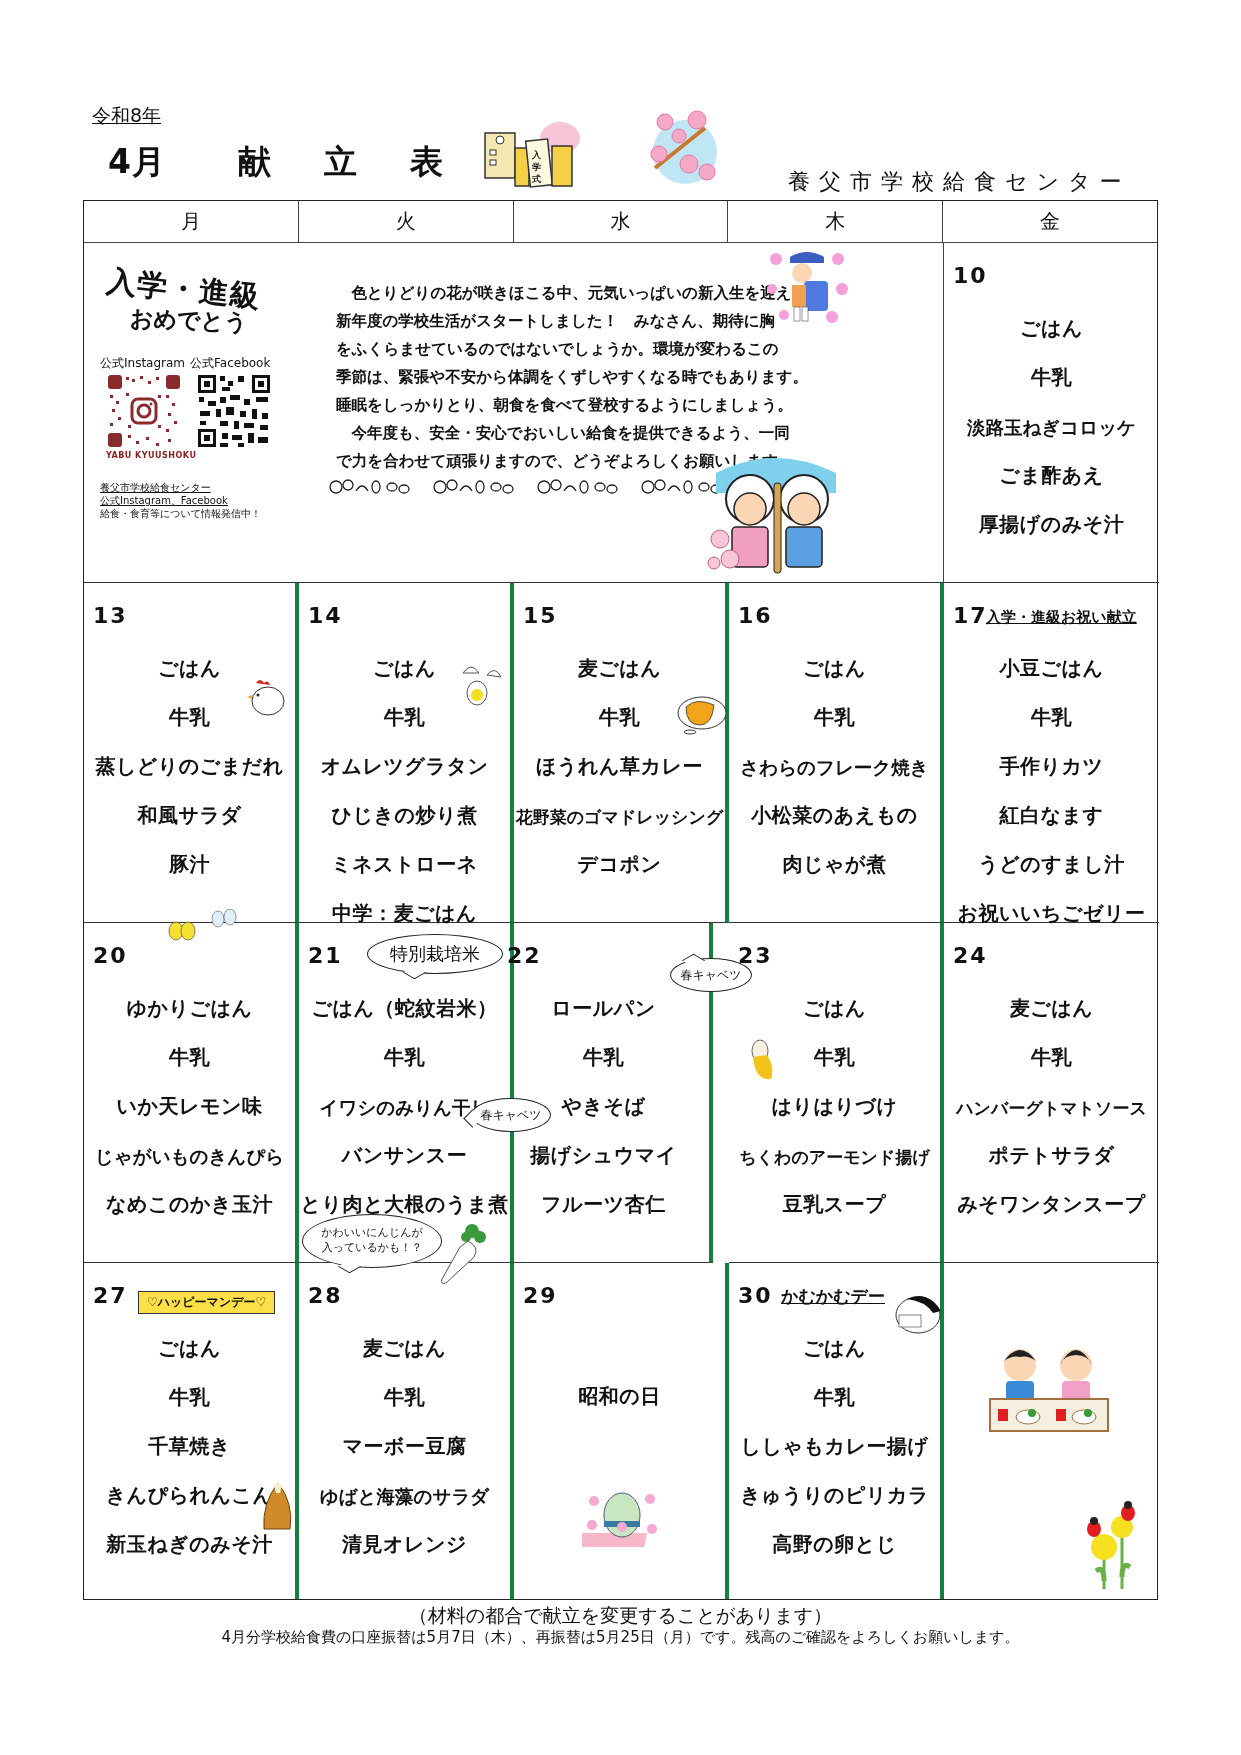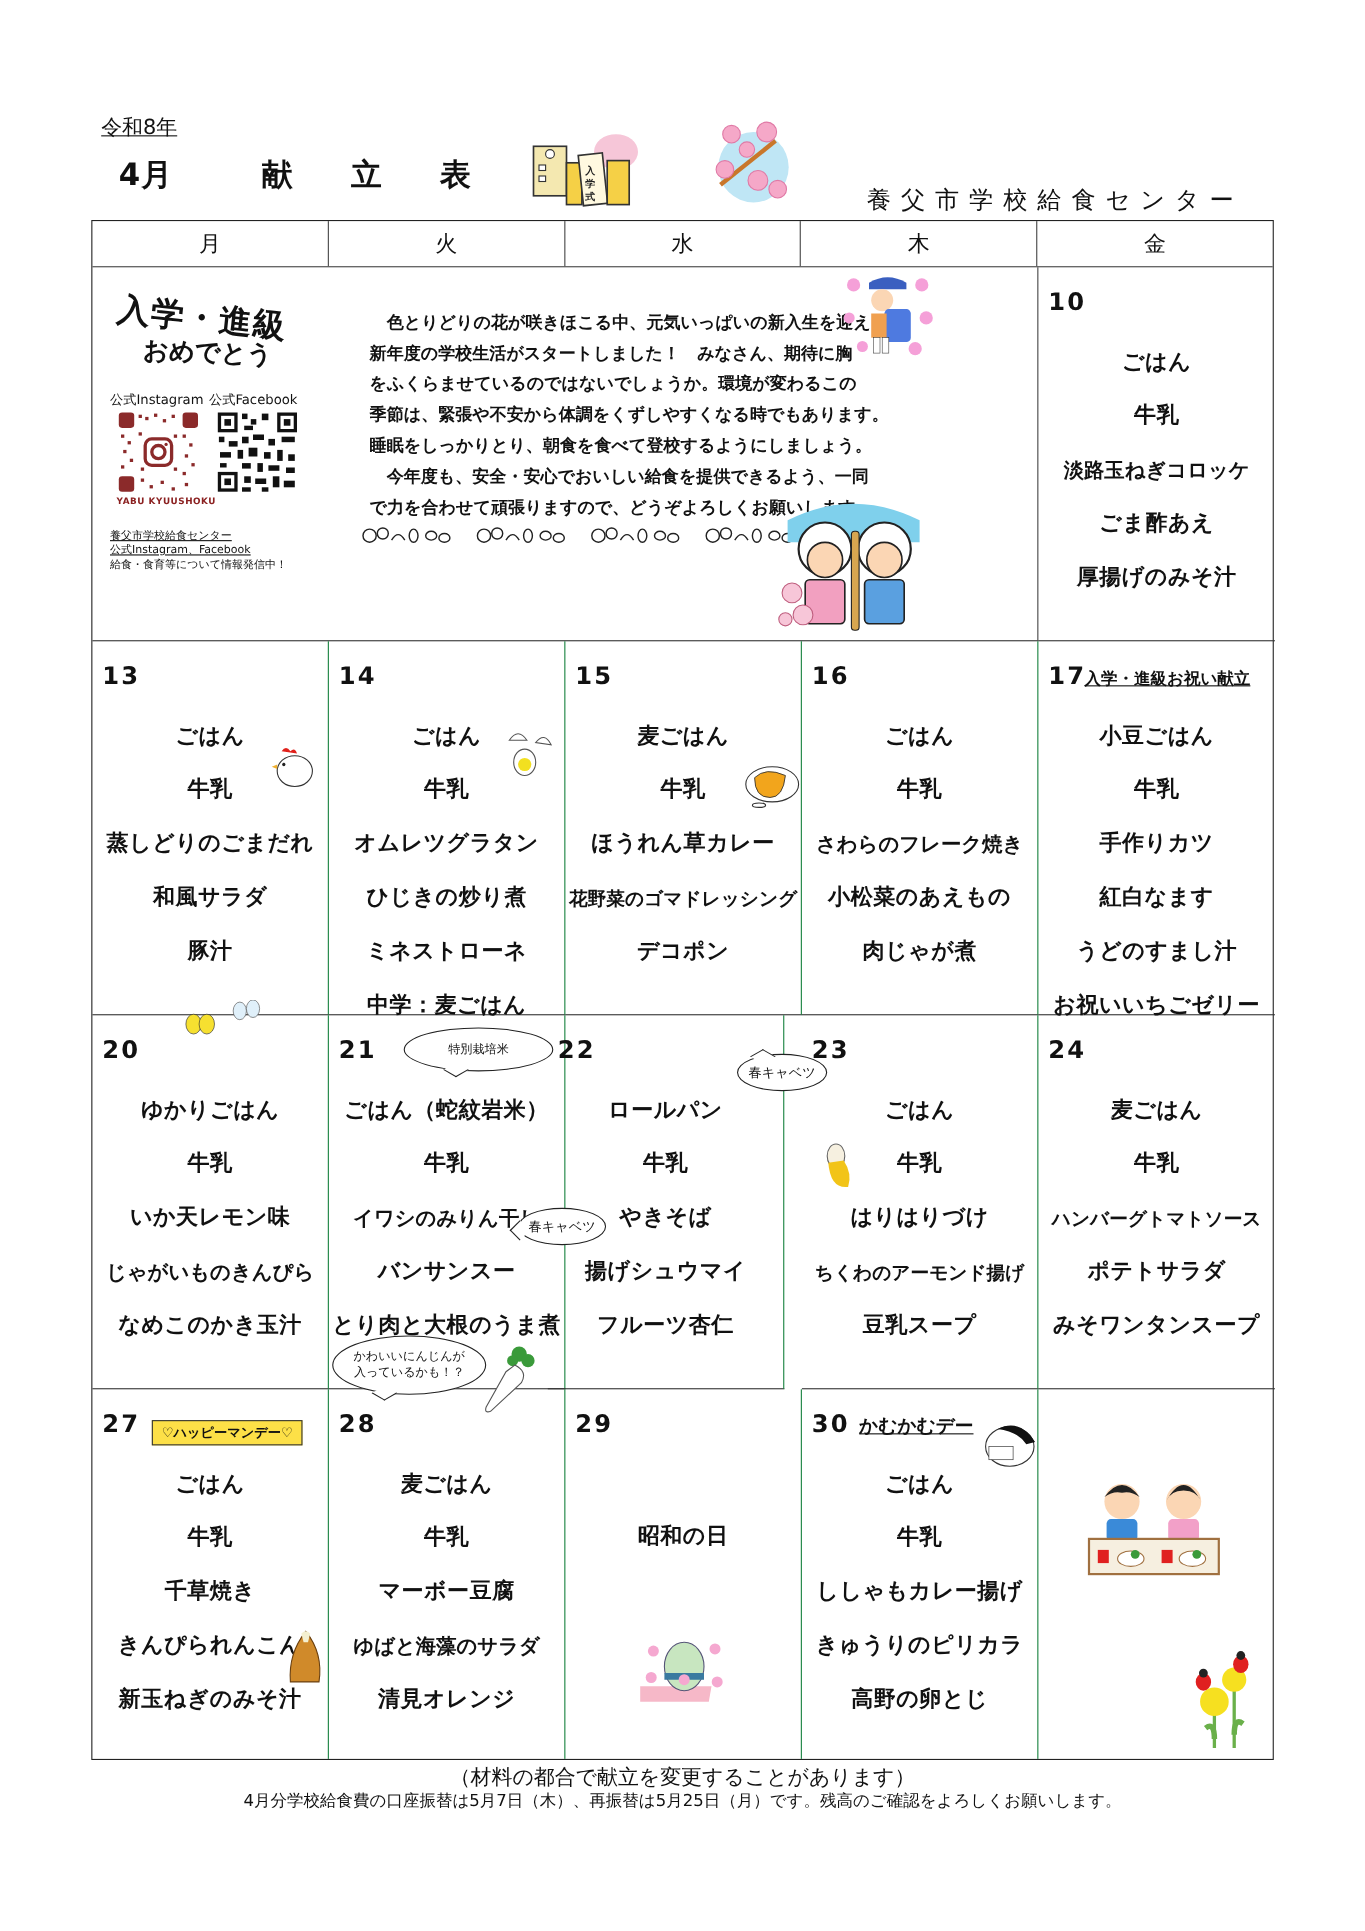--- a/index.html
+++ b/index.html
@@ -7,7 +7,7 @@
   body { position: relative; font-family: "DejaVu Sans", "Liberation Sans", sans-serif; color: #111; }
 
   .era { position: absolute; left: 92px; top: 103px; font-size: 19px; font-weight: normal; text-decoration: underline; }
-  .title { position: absolute; left: 108px; top: 140px; font-size: 28px; font-weight: bold; letter-spacing: 1px; display: flex; }
+  .title { position: absolute; left: 108px; top: 140px; font-size: 33px; font-weight: bold; letter-spacing: 1px; display: flex; }
   .title .month { width: 130px; }
   .title .word { display: flex; gap: 52px; }
   .org { position: absolute; left: 788px; top: 167px; font-size: 22px; letter-spacing: 9px; }

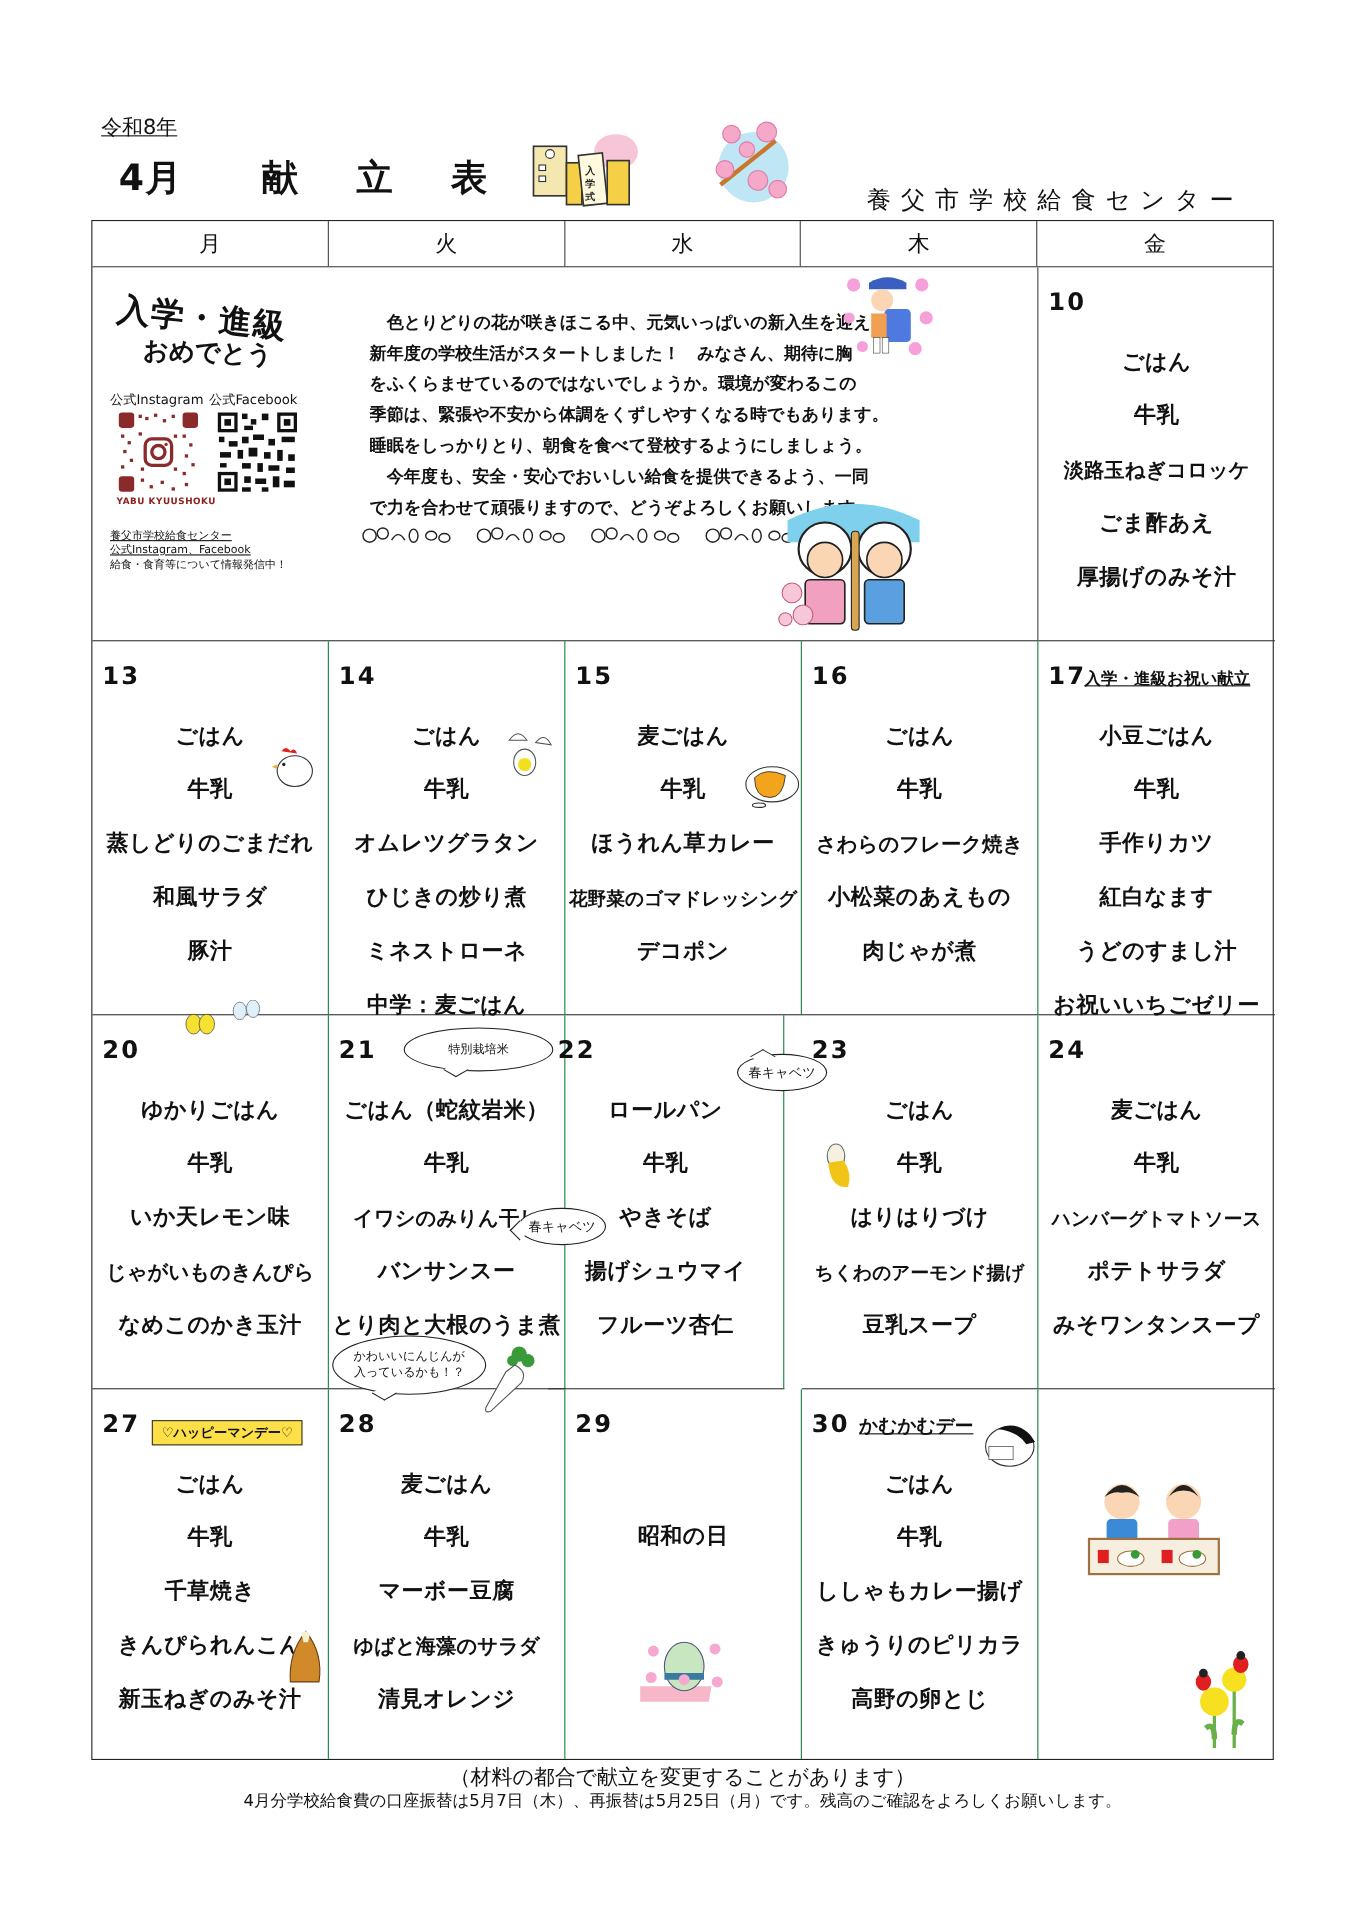--- a/index.html
+++ b/index.html
@@ -23,7 +23,7 @@
   .hdr div { flex: 1; text-align: center; font-size: 20px; line-height: 40px; border-right: 1px solid #444; }
   .hdr div:last-child { border-right: none; }
 
-  .cell { position: absolute; width: 215px; border-right: 1px solid #15803d; border-bottom: 1px solid #333; }
+  .cell { position: absolute; width: 215px; border-right: 4px solid #15803d; border-bottom: 1px solid #333; }
   .cell.last { border-right: none; }
   .row-last .cell, .cell.bottom { border-bottom: none; }
   .day { position: absolute; left: 9px; top: 20px; font-size: 22px; font-weight: bold; letter-spacing: 2px; }

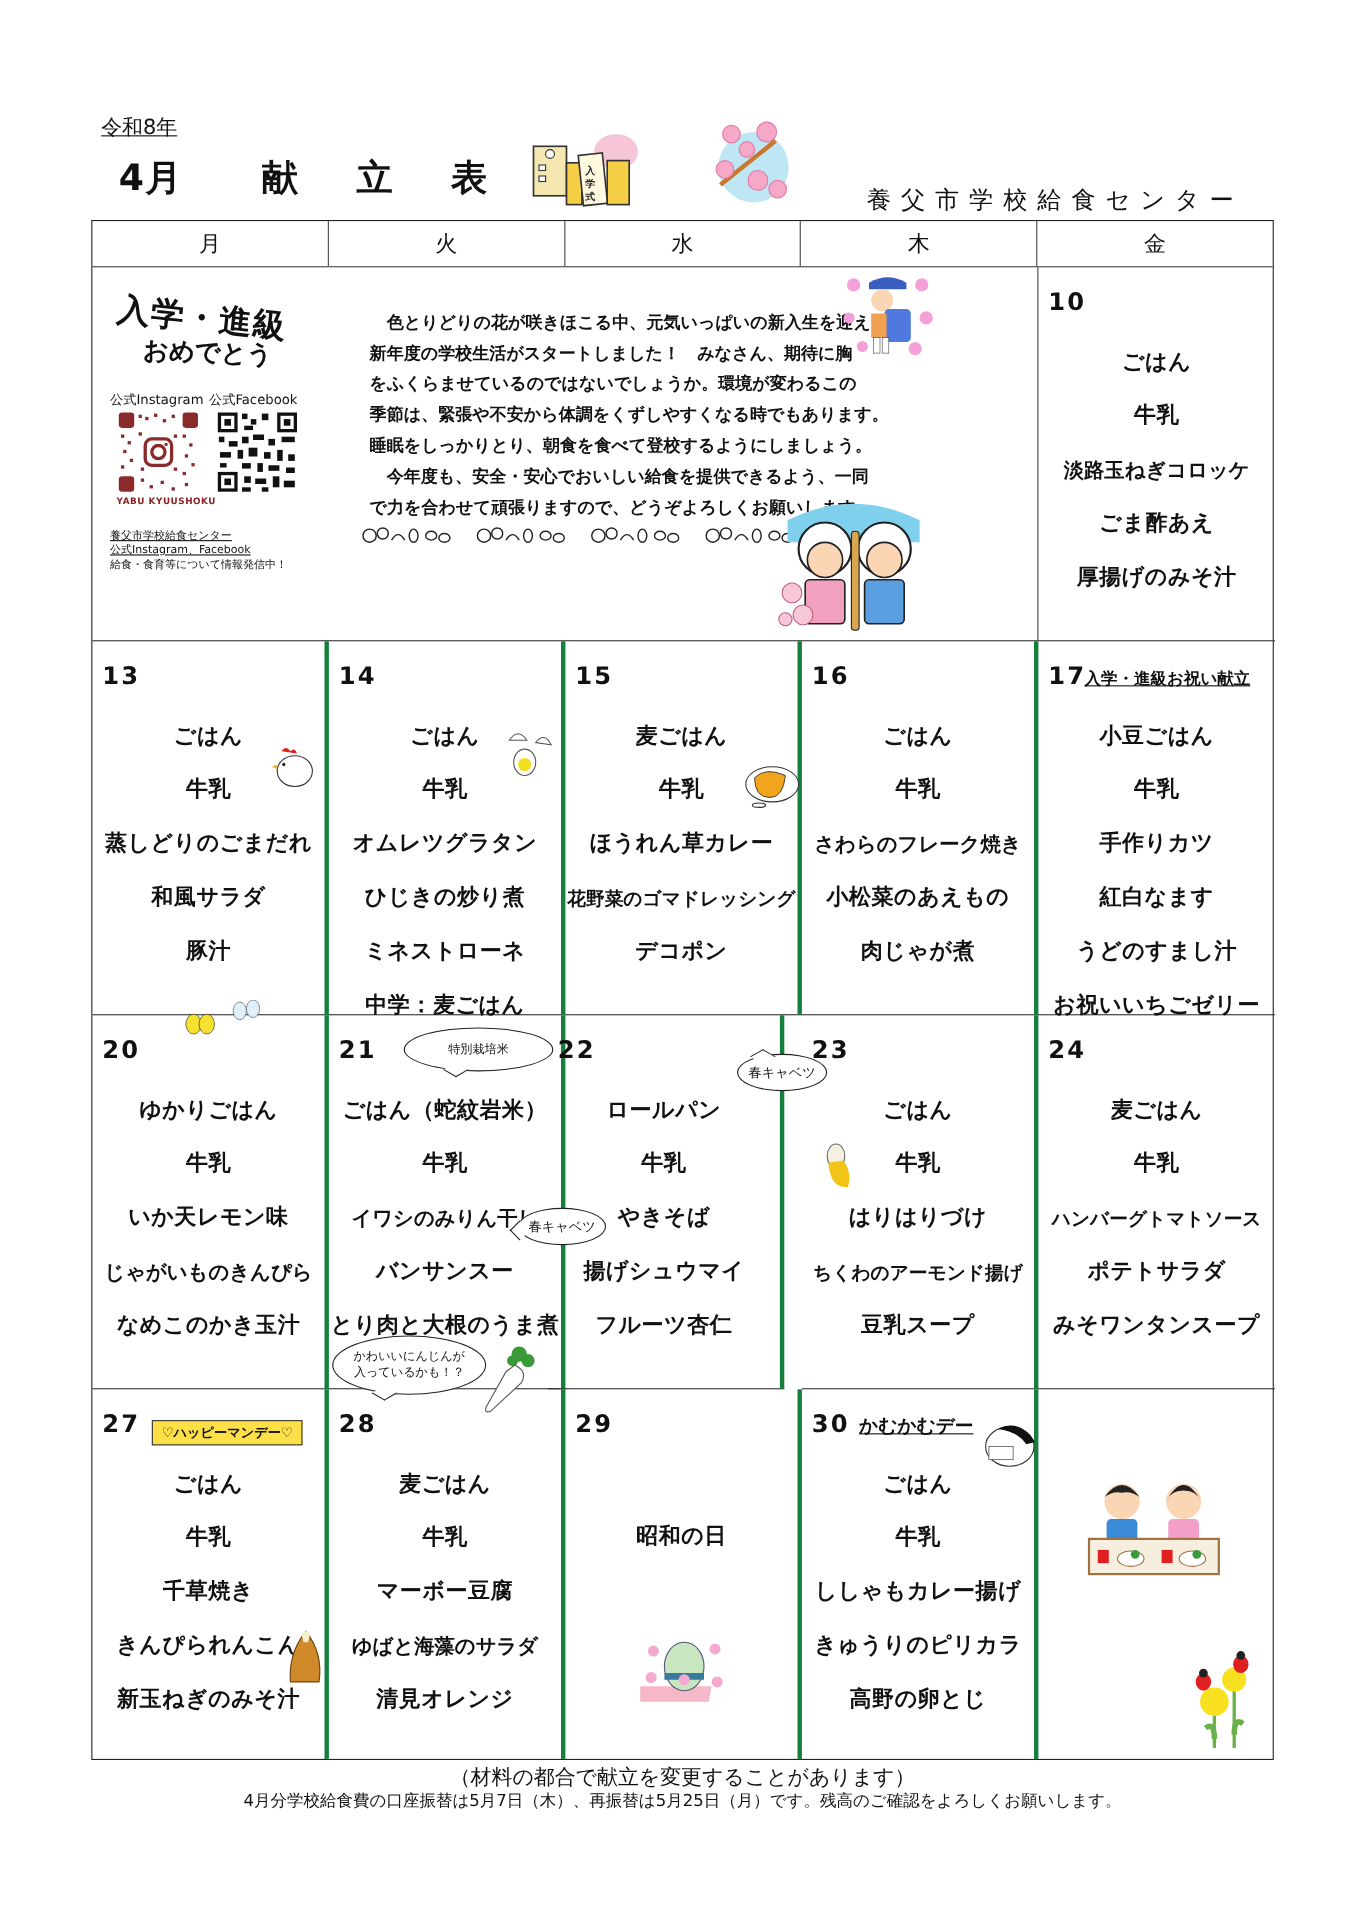--- a/index.html
+++ b/index.html
@@ -377,7 +377,7 @@
       <div class="item">とり肉と大根のうま煮</div>
     </div>
   </div>
-  <div class="bubble tail-dl" style="left:283px; top:733px; width:136px; height:40px; font-size:11px;">特別栽培米</div>
+  <div class="bubble tail-dl" style="left:283px; top:733px; width:136px; height:40px; font-size:18px;">特別栽培米</div>
   <div class="bubble tail-l" style="left:387px; top:897px; width:80px; height:34px; font-size:12px;">春キャベツ</div>
   <div class="cell" style="left:414px; top:722px; height:340px;text-decoration:underline;">
     <div class="day">22</div>

